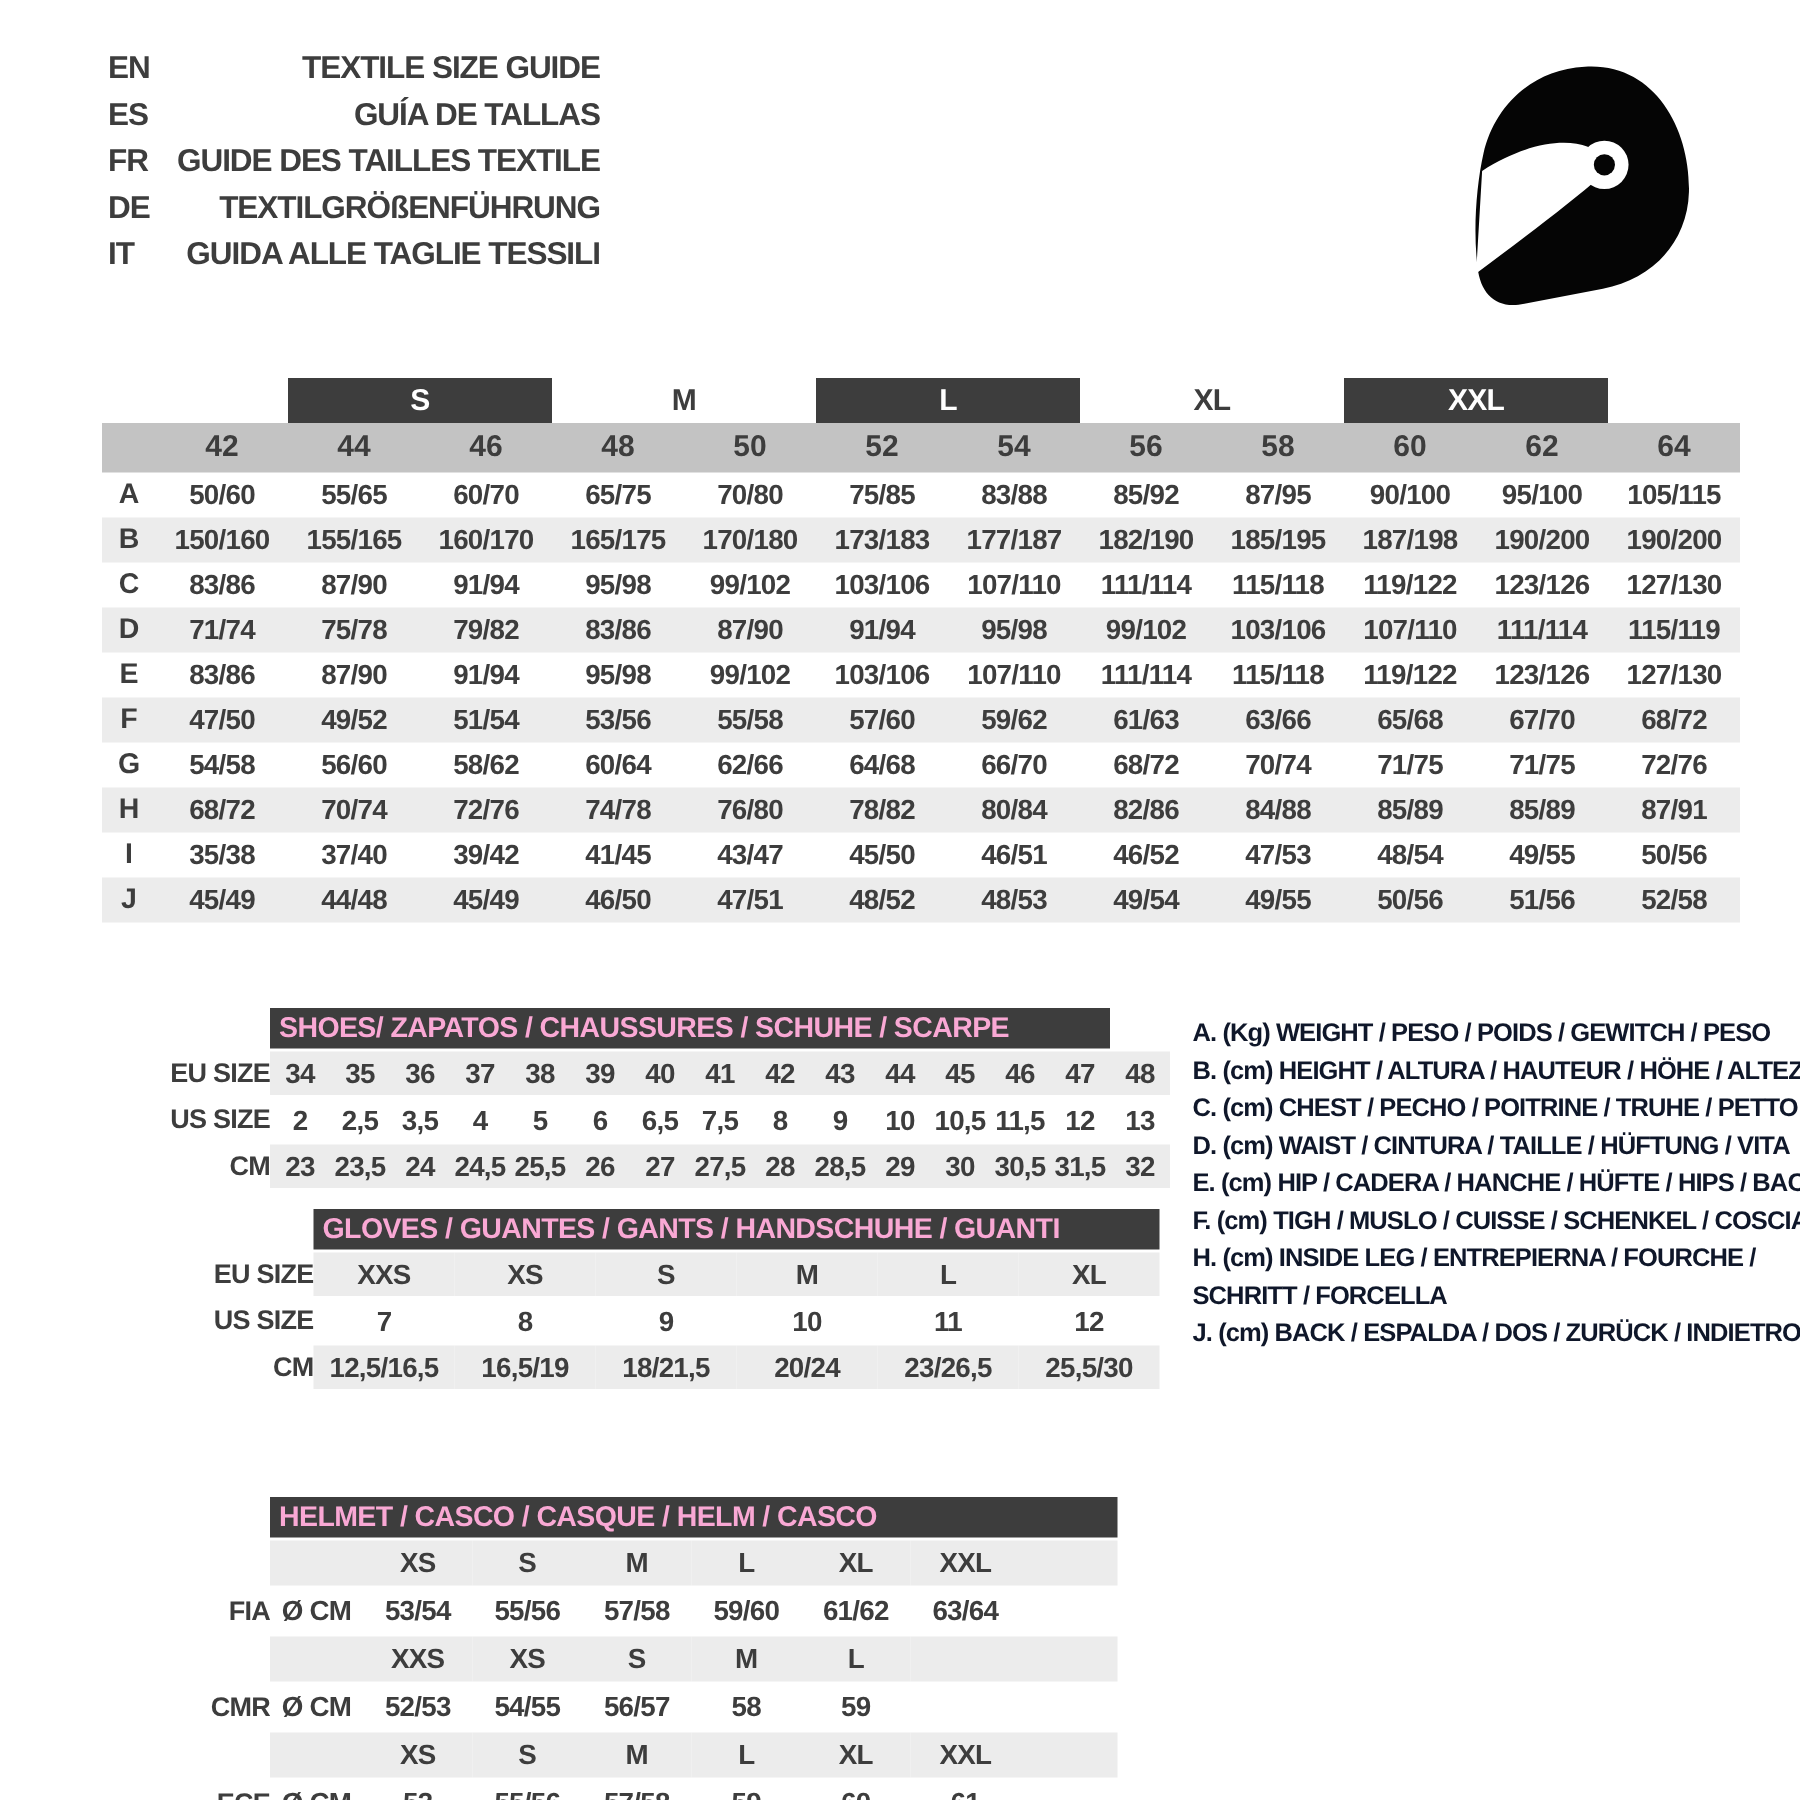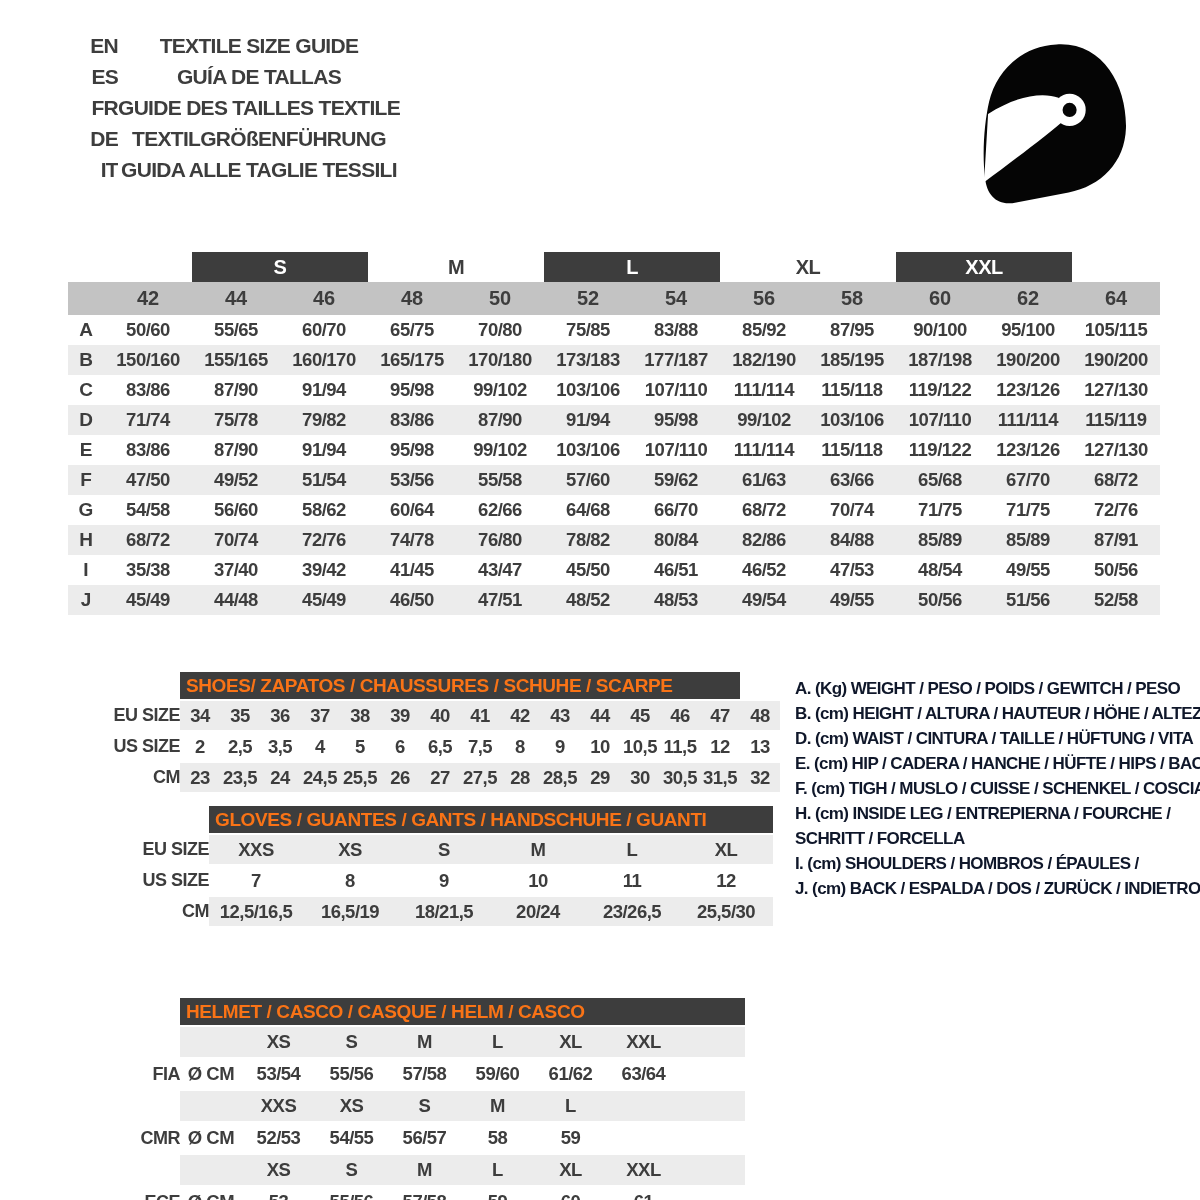--- a/index.html
+++ b/index.html
@@ -17,7 +17,7 @@
   
   .lang-table { position:absolute; left:72px; top:30px; letter-spacing:-0.7px; }
   .lang-table tr { height:31px; }
-  .lang-table th { width:46px; text-align:right; font-size:21px; }
+  .lang-table th { width:46px; text-align:left; font-size:21px; }
   .lang-table td { text-align:center; font-size:21px; }
 
   

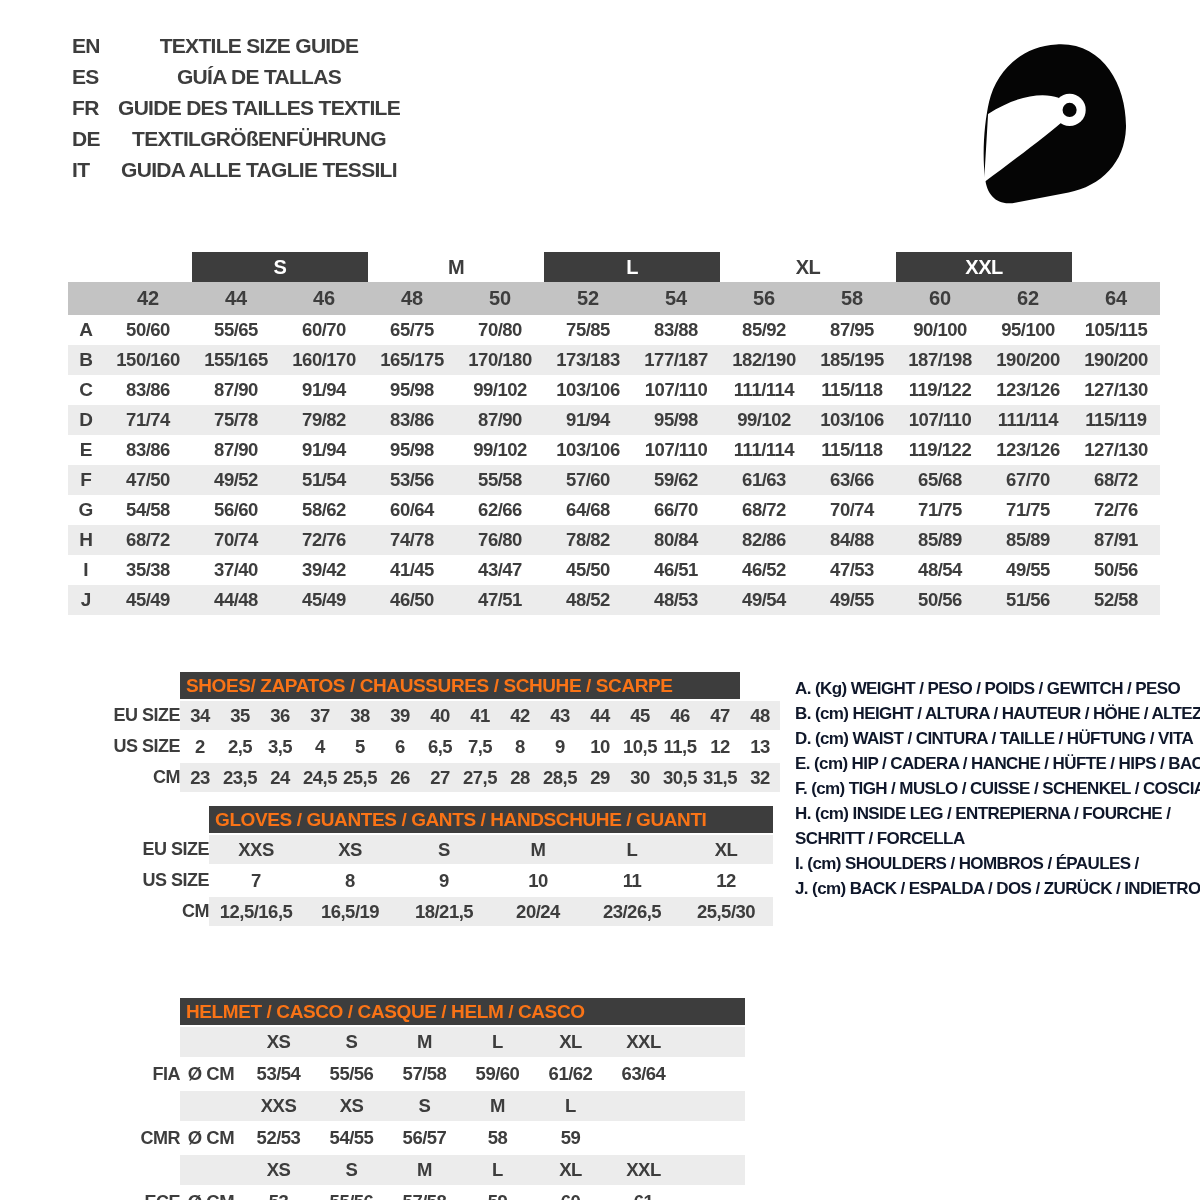--- a/index.html
+++ b/index.html
@@ -18,7 +18,7 @@
   .lang-table { position:absolute; left:72px; top:30px; letter-spacing:-0.7px; }
   .lang-table tr { height:31px; }
   .lang-table th { width:46px; text-align:left; font-size:21px; }
-  .lang-table td { text-align:center; font-size:21px; }
+  .lang-table td { text-align:right; font-size:21px; }
 
   
   .helmet-logo { position:absolute; left:976px; top:40px; width:156px; height:172px; }

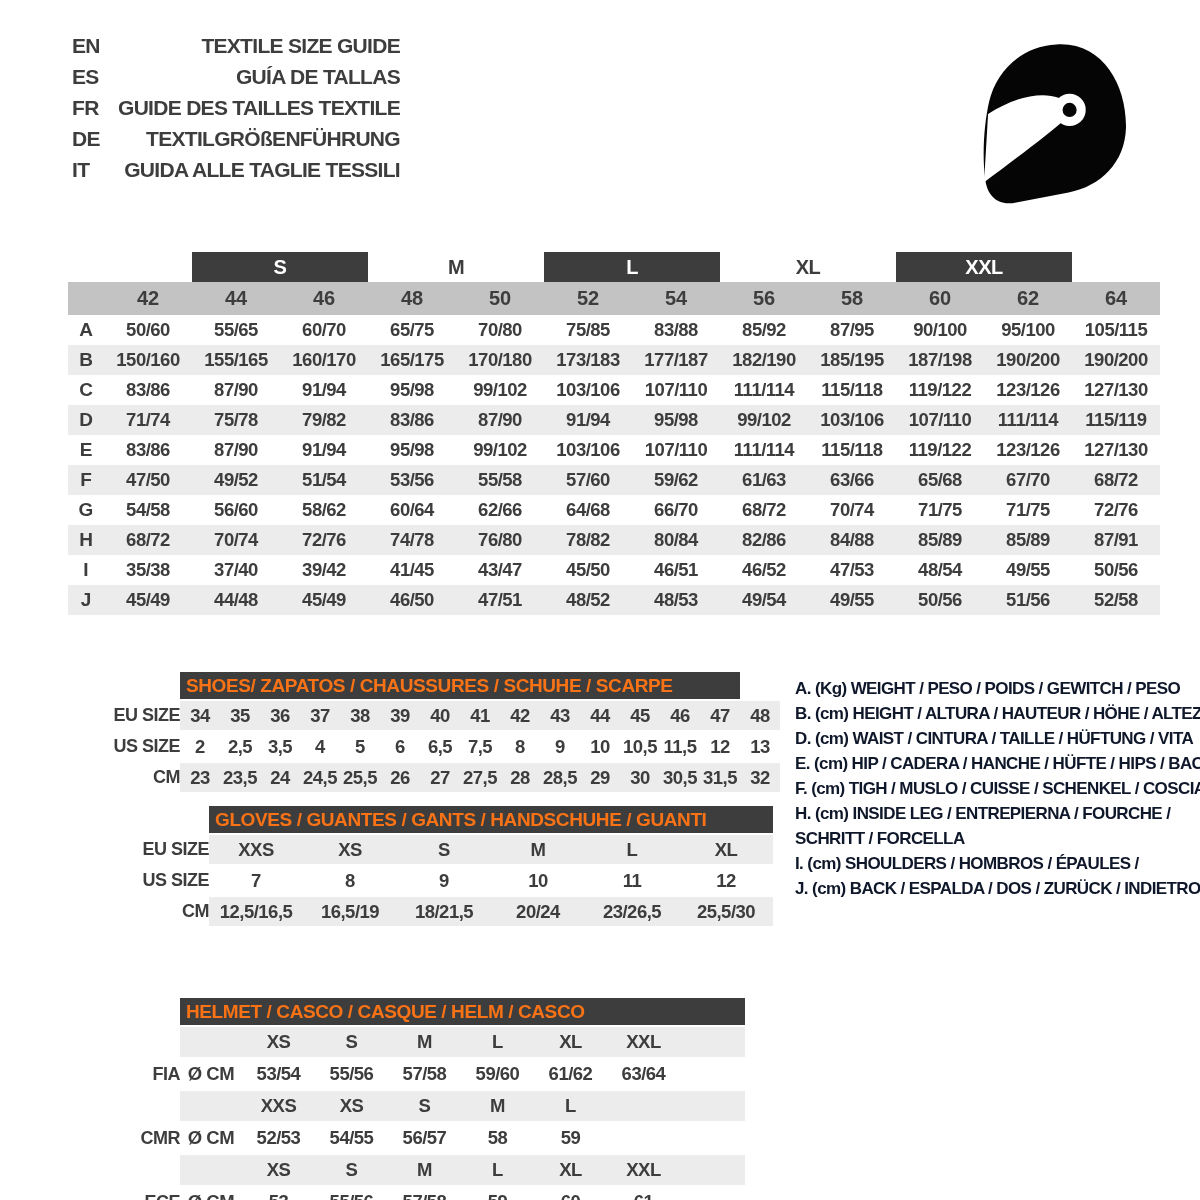--- a/index.html
+++ b/index.html
@@ -38,7 +38,7 @@
   
   .sec { position:absolute; left:65px; border-spacing:0 2px; }
   .sec .bar {
-    background:var(--dark_bar,#3d3d3d); color:#f97316; text-align:left;
+    background:var(--dark_bar,#3d3d3d); color:#f9a8d4; text-align:left;
     padding-left:6px; font-size:19px; height:27px; letter-spacing:-0.4px;
   }
   .sec tbody th { text-align:right; font-size:18px; letter-spacing:-0.5px; }

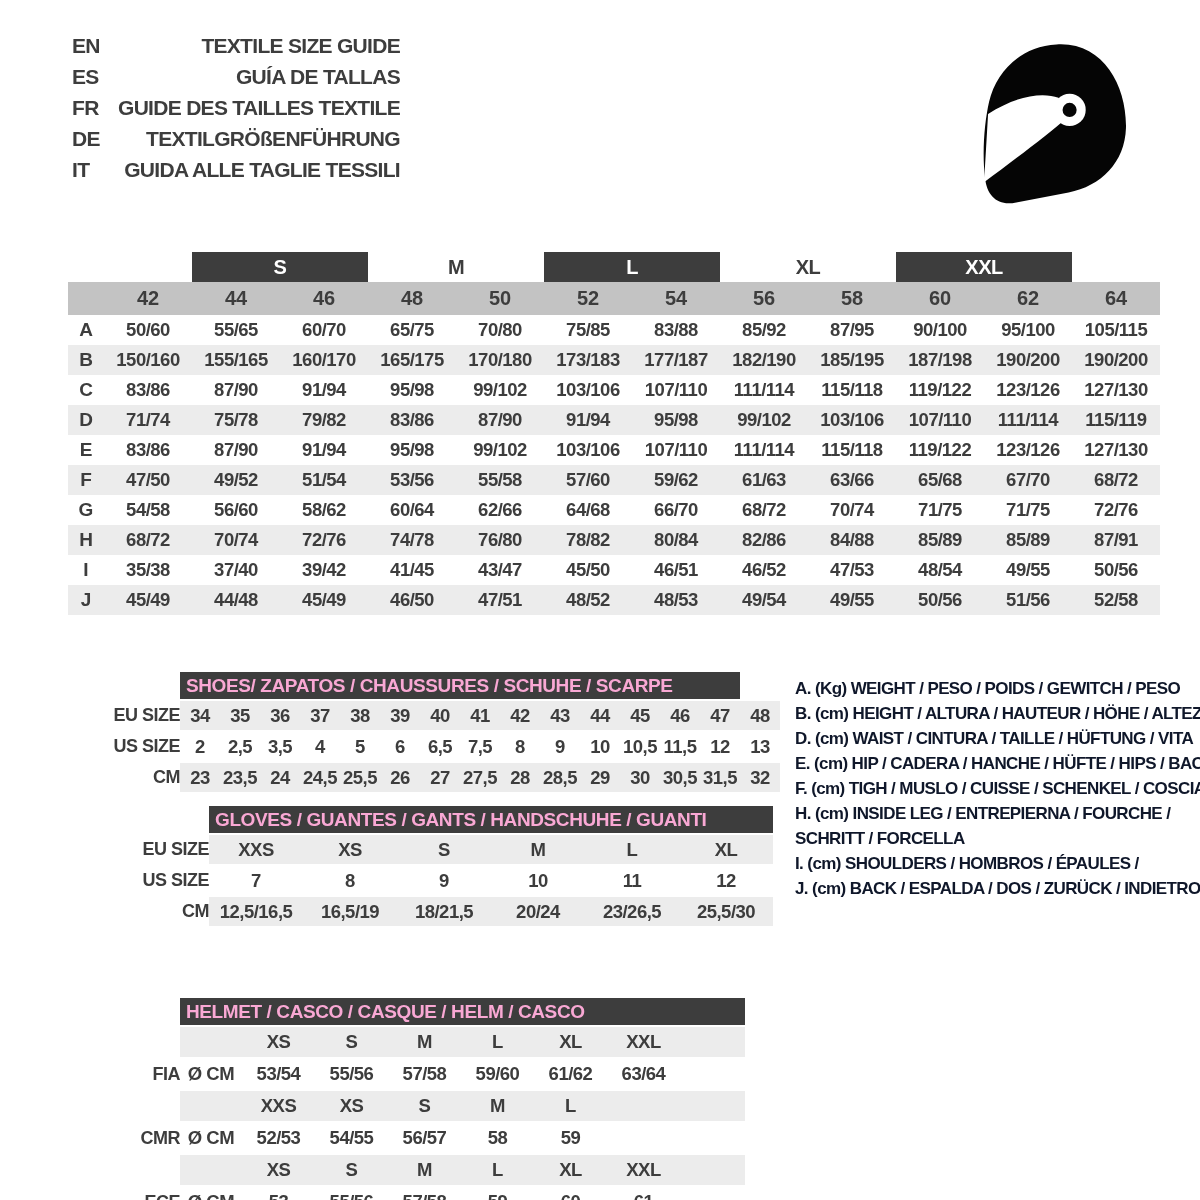--- a/index.html
+++ b/index.html
@@ -479,6 +479,7 @@
 <div class="legend">
     <div>A. (Kg) WEIGHT / PESO / POIDS / GEWITCH / PESO</div>
     <div>B. (cm) HEIGHT / ALTURA / HAUTEUR / HÖHE / ALTEZZA</div>
+    <div>C. (cm) CHEST / PECHO / POITRINE / TRUHE / PETTO</div>
     <div>D. (cm) WAIST / CINTURA / TAILLE / HÜFTUNG / VITA</div>
     <div>E. (cm) HIP / CADERA / HANCHE / HÜFTE / HIPS /  BACINO</div>
     <div>F. (cm) TIGH / MUSLO / CUISSE / SCHENKEL / COSCIA</div>

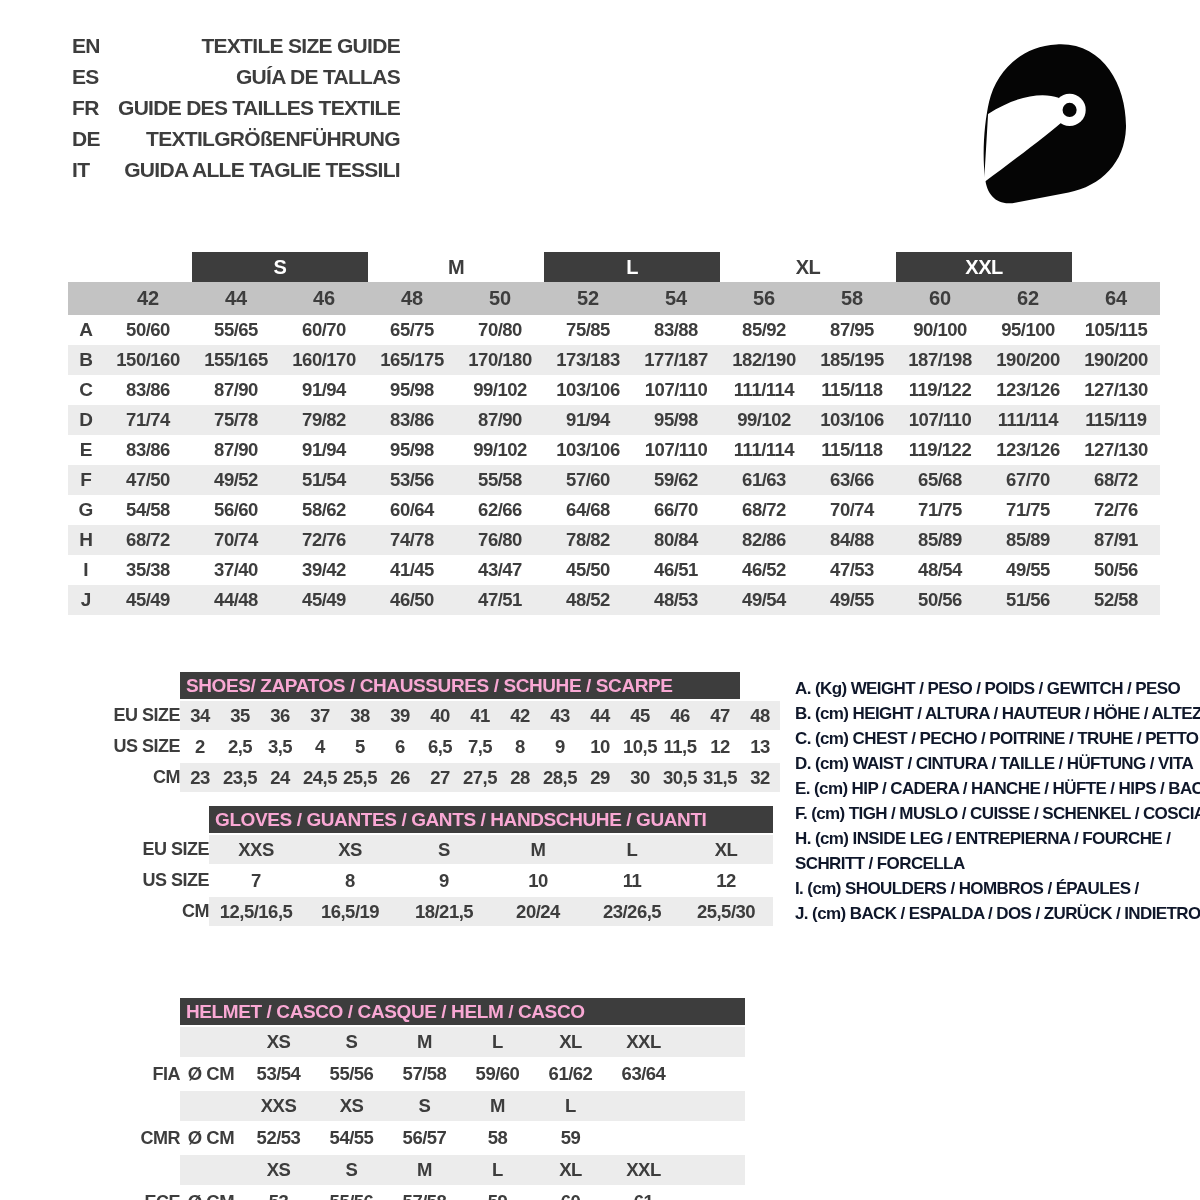--- a/index.html
+++ b/index.html
@@ -485,7 +485,6 @@
     <div>F. (cm) TIGH / MUSLO / CUISSE / SCHENKEL / COSCIA</div>
     <div>H. (cm) INSIDE LEG / ENTREPIERNA / FOURCHE /</div>
     <div>SCHRITT / FORCELLA</div>
-    <div>I.  (cm) SHOULDERS / HOMBROS / ÉPAULES /</div>
     <div>J. (cm) BACK / ESPALDA / DOS / ZURÜCK / INDIETRO</div>
   </div>
 

